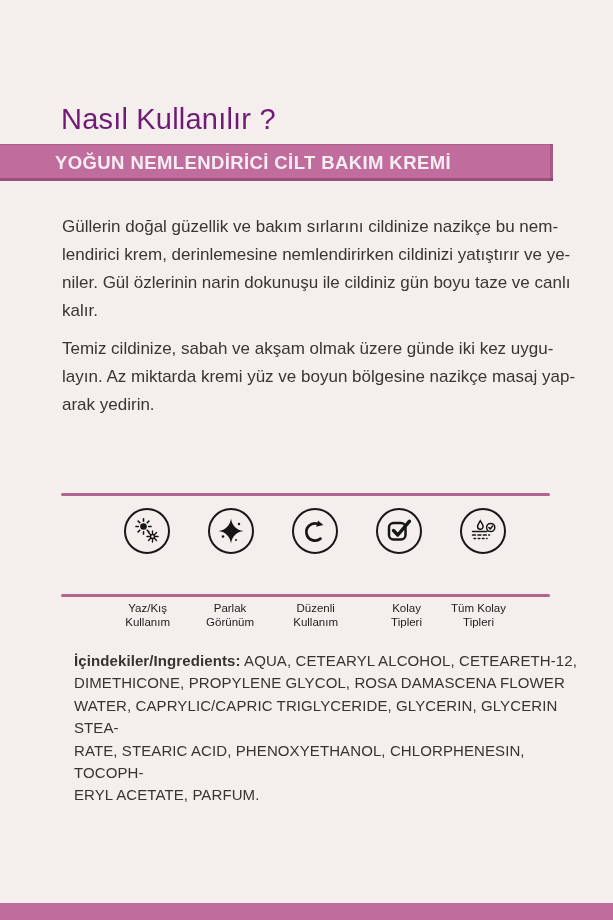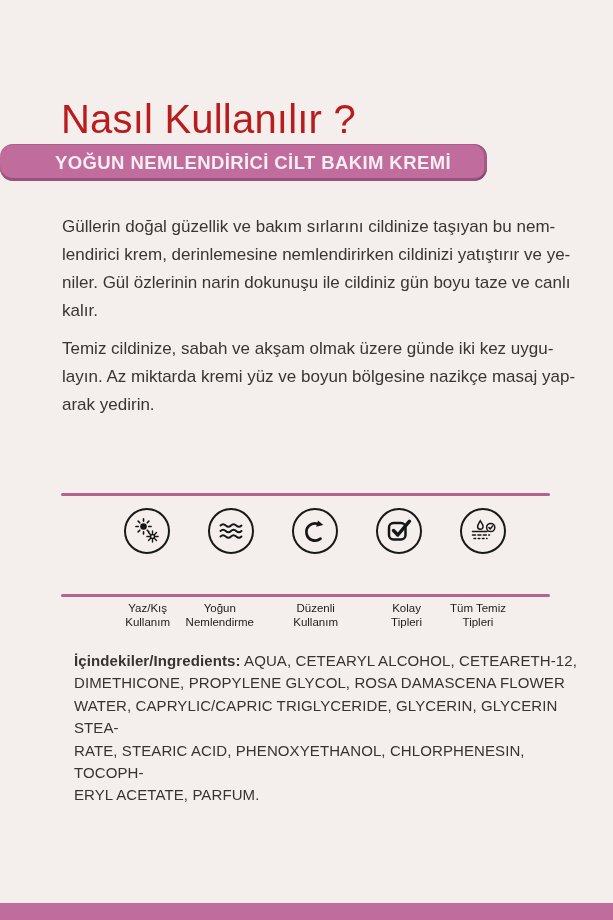--- a/index.html
+++ b/index.html
@@ -10,7 +10,7 @@
   }
   .title{
     position:absolute;left:61px;top:101px;margin:0;
-    font-size:40px;font-weight:300;letter-spacing:.2px;color:#b91c1c;line-height:36px;
+    font-size:29px;font-weight:300;letter-spacing:.2px;color:#701a75;line-height:36px;
   }
   .banner{
     position:absolute;left:0;top:144px;width:487px;height:37px;

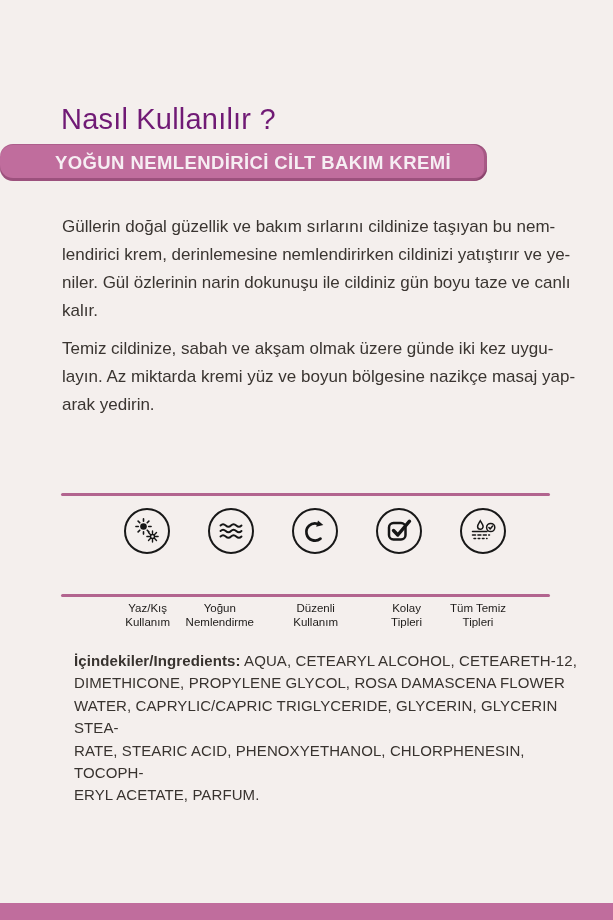--- a/index.html
+++ b/index.html
@@ -13,10 +13,10 @@
     font-size:29px;font-weight:300;letter-spacing:.2px;color:#701a75;line-height:36px;
   }
   .banner{
-    position:absolute;left:0;top:144px;width:487px;height:37px;
+    position:absolute;left:0;top:144px;width:553px;height:37px;
     background:var(--banner,#c06d9d);
     box-shadow:inset 0 -3px 0 rgba(90,30,65,.35), inset -3px 0 0 rgba(90,30,65,.25), inset 0 1px 0 rgba(90,30,65,.18);
-    display:flex;align-items:center;border-radius:13px;
+    display:flex;align-items:center;
   }
   .banner-text{
     padding-left:55px;font-size:18.5px;font-weight:700;letter-spacing:.4px;

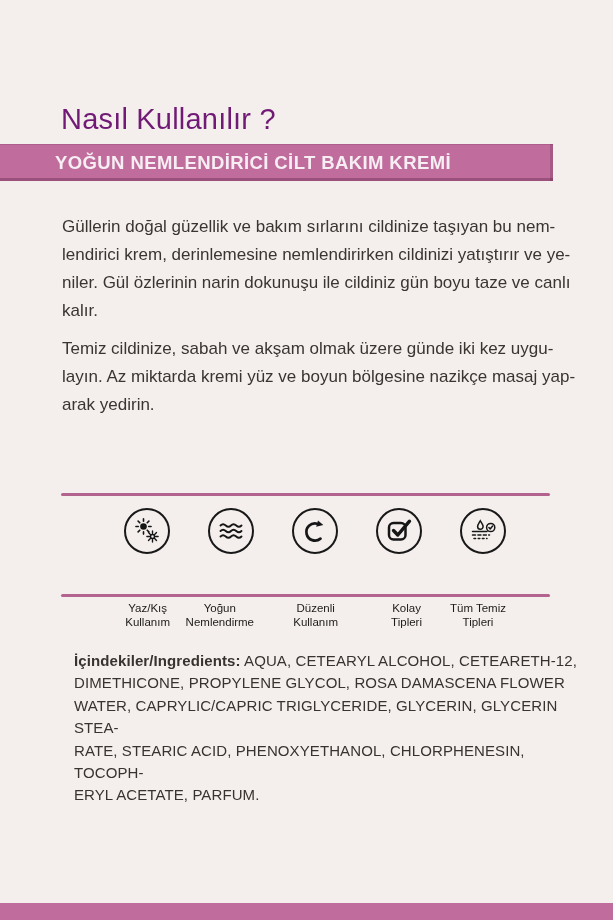--- a/index.html
+++ b/index.html
@@ -69,7 +69,7 @@
     <span class="banner-text">YOĞUN NEMLENDİRİCİ CİLT BAKIM KREMİ</span>
   </div>
 
-  <p class="body-par p1">Güllerin doğal güzellik ve bakım sırlarını cildinize taşıyan bu nem-
+  <p class="body-par p1">Güllerin doğal güzellik ve bakım sırlarını cildinize nazikçe bu nem-
 lendirici krem, derinlemesine nemlendirirken cildinizi yatıştırır ve ye-
 niler. Gül özlerinin narin dokunuşu ile cildiniz gün boyu taze ve canlı
 kalır.</p>

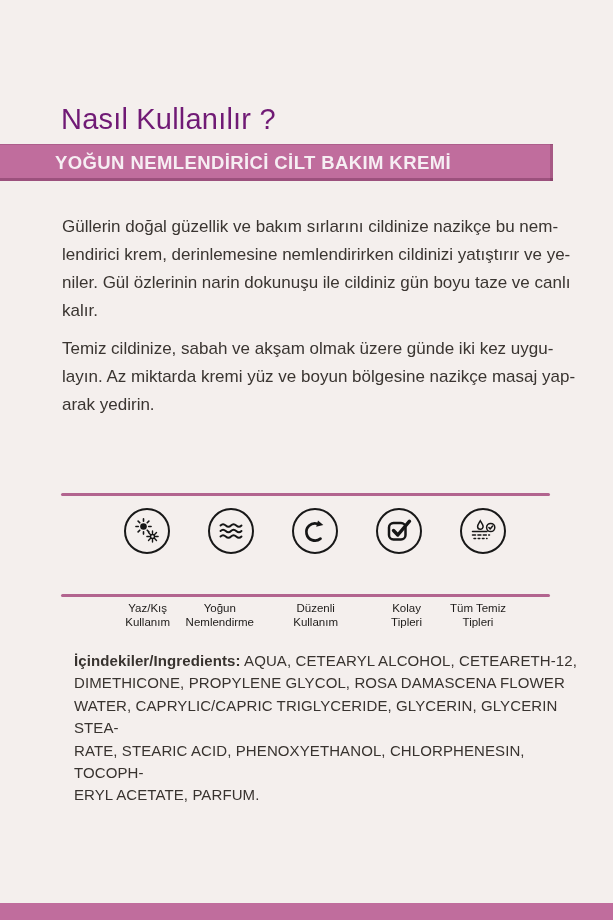--- a/index.html
+++ b/index.html
@@ -113,6 +113,18 @@
 Kullanım</div>
     </div>
 
+    <div class="feature">
+      <div class="feature-circle">
+        <svg width="30" height="30" viewBox="0 0 30 30">
+          <path d="M15 2.5 C15.9 9.5 20.5 14.1 27.5 15 C20.5 15.9 15.9 20.5 15 27.5 C14.1 20.5 9.5 15.9 2.5 15 C9.5 14.1 14.1 9.5 15 2.5 Z" fill="#161616"></path>
+          <circle cx="23" cy="8" r="1.2" fill="#161616"></circle>
+          <circle cx="7" cy="20.5" r="1.3" fill="#161616"></circle>
+          <circle cx="20" cy="24" r="1" fill="#161616"></circle>
+        </svg>
+      </div>
+      <div class="feature-label">Parlak
+Görünüm</div>
+    </div>
 
     <div class="feature">
       <div class="feature-circle">

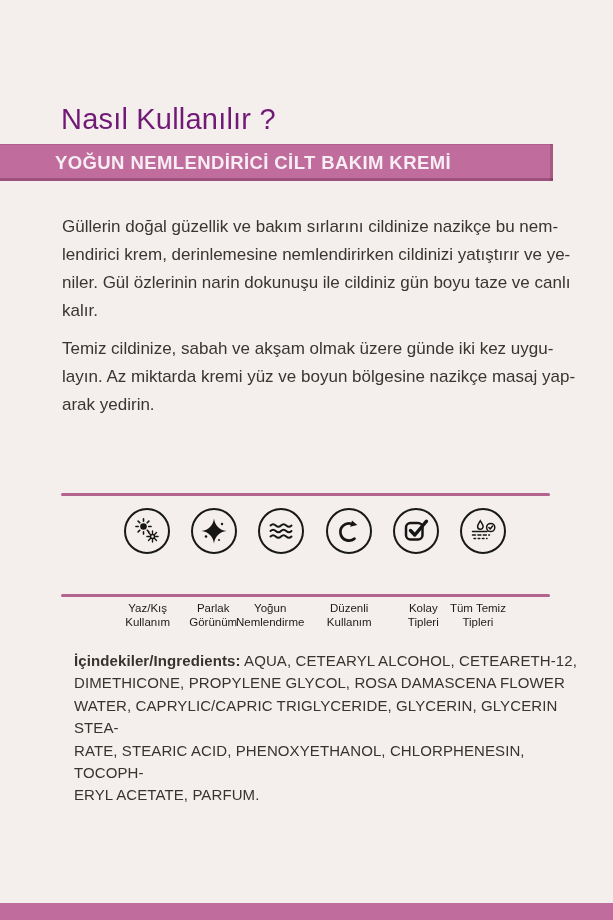--- a/index.html
+++ b/index.html
@@ -126,19 +126,6 @@
 Görünüm</div>
     </div>
 
-    <div class="feature">
-      <div class="feature-circle">
-        <svg width="30" height="30" viewBox="0 0 30 30">
-          <g stroke="#161616" stroke-width="1.9" fill="none" stroke-linecap="round">
-            <path d="M4.5 9.5 Q7 6.9 9.75 9.5 T15 9.5 T20.25 9.5 T25.5 9.5"></path>
-            <path d="M4.5 15 Q7 12.4 9.75 15 T15 15 T20.25 15 T25.5 15"></path>
-            <path d="M4.5 20.5 Q7 17.9 9.75 20.5 T15 20.5 T20.25 20.5 T25.5 20.5"></path>
-          </g>
-        </svg>
-      </div>
-      <div class="feature-label">Yoğun
-Nemlendirme</div>
-    </div>
 
     <div class="feature">
       <div class="feature-circle">

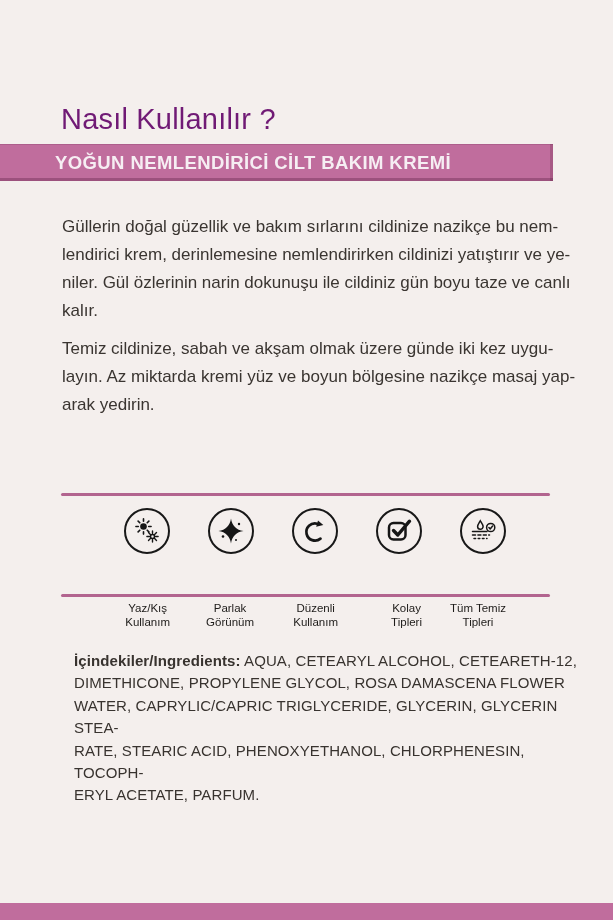--- a/index.html
+++ b/index.html
@@ -162,7 +162,7 @@
           <path d="M20.9 11.5 L22.2 12.9 L24.6 10" fill="none" stroke="#161616" stroke-width="1.5" stroke-linecap="round" stroke-linejoin="round"></path>
         </svg>
       </div>
-      <div class="feature-label">Tüm Temiz
+      <div class="feature-label">Tüm Kolay
 Tipleri</div>
     </div>
 

